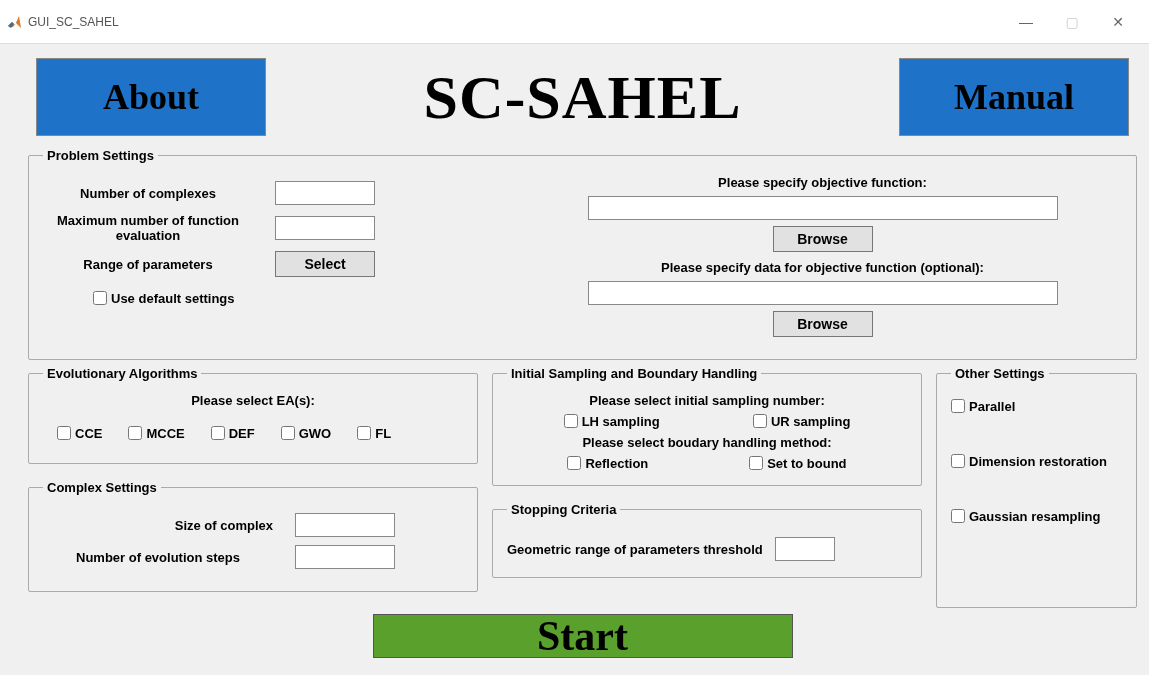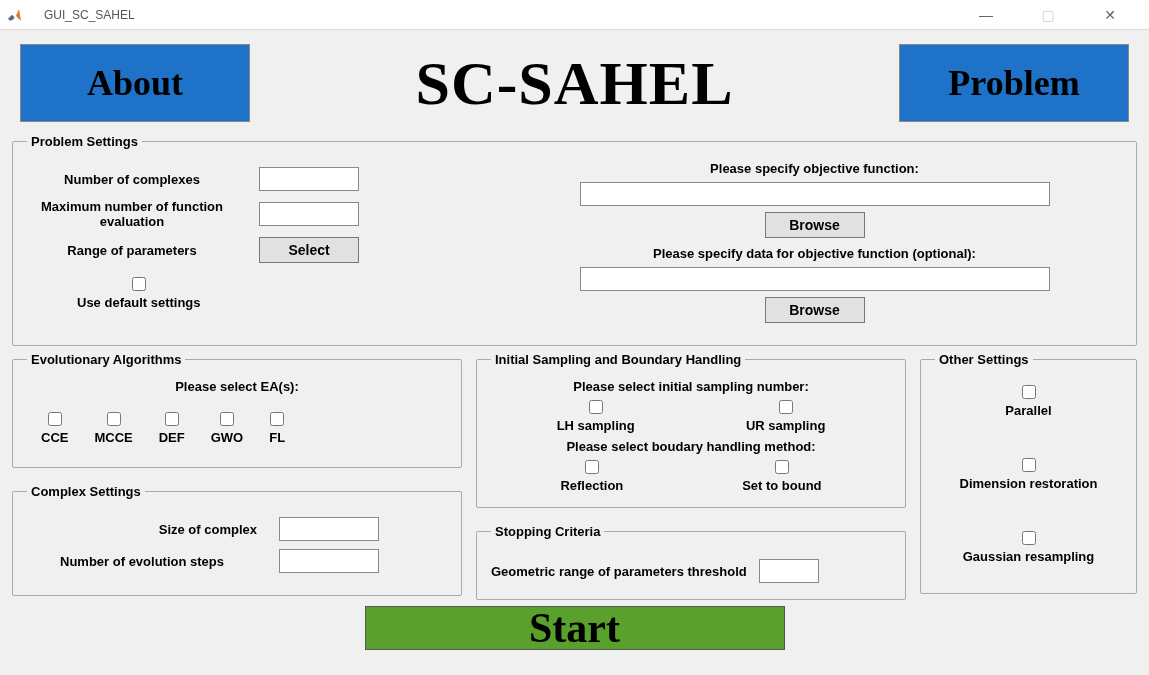--- a/index.html
+++ b/index.html
@@ -18,13 +18,12 @@
     flex-direction: column;
   }
   .titlebar {
-    height: 30px;
+    height: 44px;
     background: #fff;
     display: flex;
     align-items: center;
-    padding: 0 16px 0 6px;
+    padding: 0 8px 0 6px;
     border-bottom: 1px solid #ddd;
-    gap: 16px;
   }
   .titlebar .icon {
     width: 16px; height: 16px;

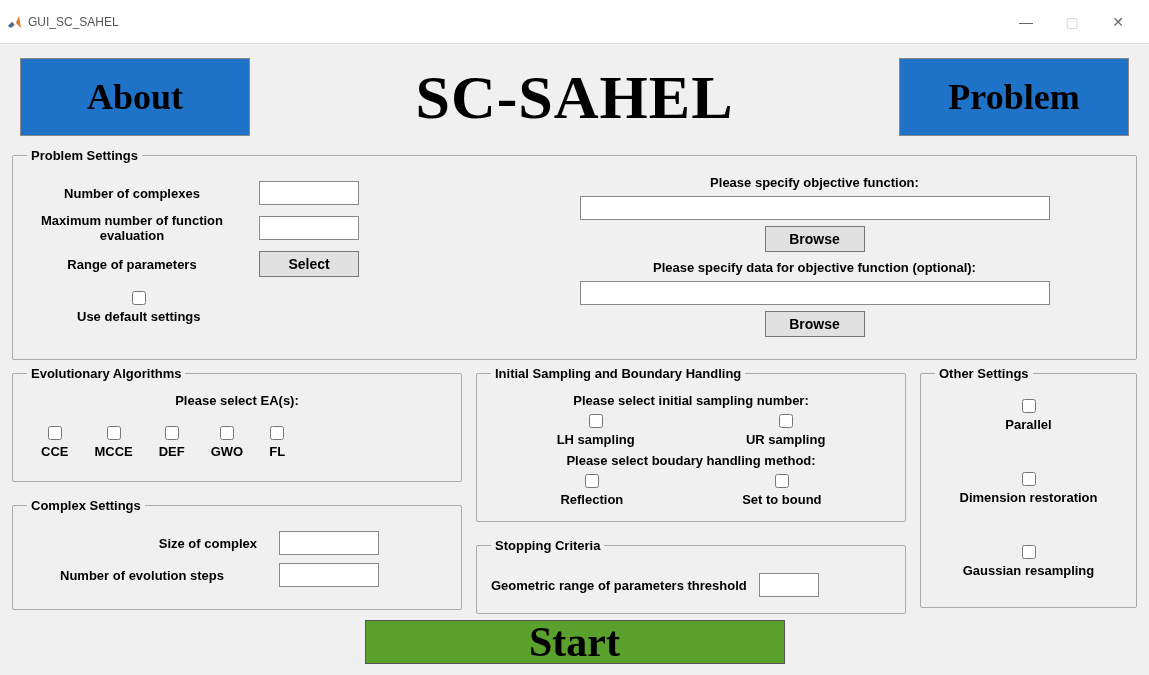--- a/index.html
+++ b/index.html
@@ -42,7 +42,7 @@
   .client {
     flex: 1;
     background: #f0f0f0;
-    padding: 8px 12px 4px 12px;
+    padding: 8px 12px 4px 28px;
     position: relative;
   }
 

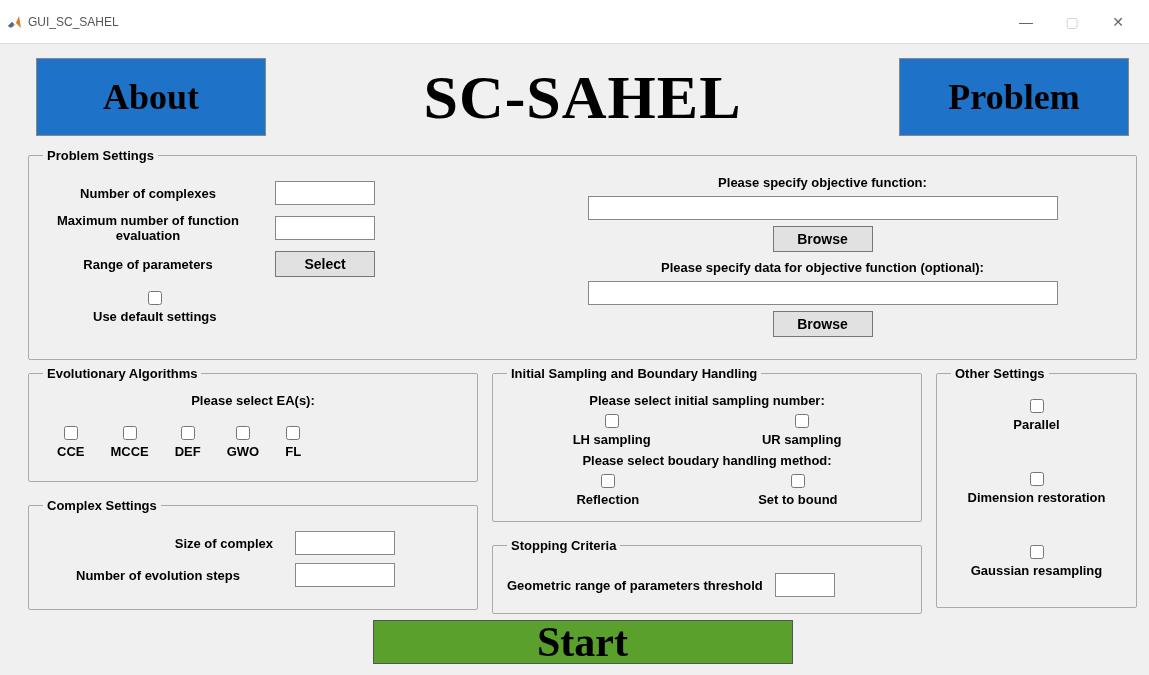--- a/index.html
+++ b/index.html
@@ -180,7 +180,7 @@
     <div class="topbar">
       <div class="bluebtn">About</div>
       <div class="maintitle">SC-SAHEL</div>
-      <div class="bluebtn">Problem</div>
+      <div class="bluebtn">Manual</div>
     </div>
 
     <fieldset>

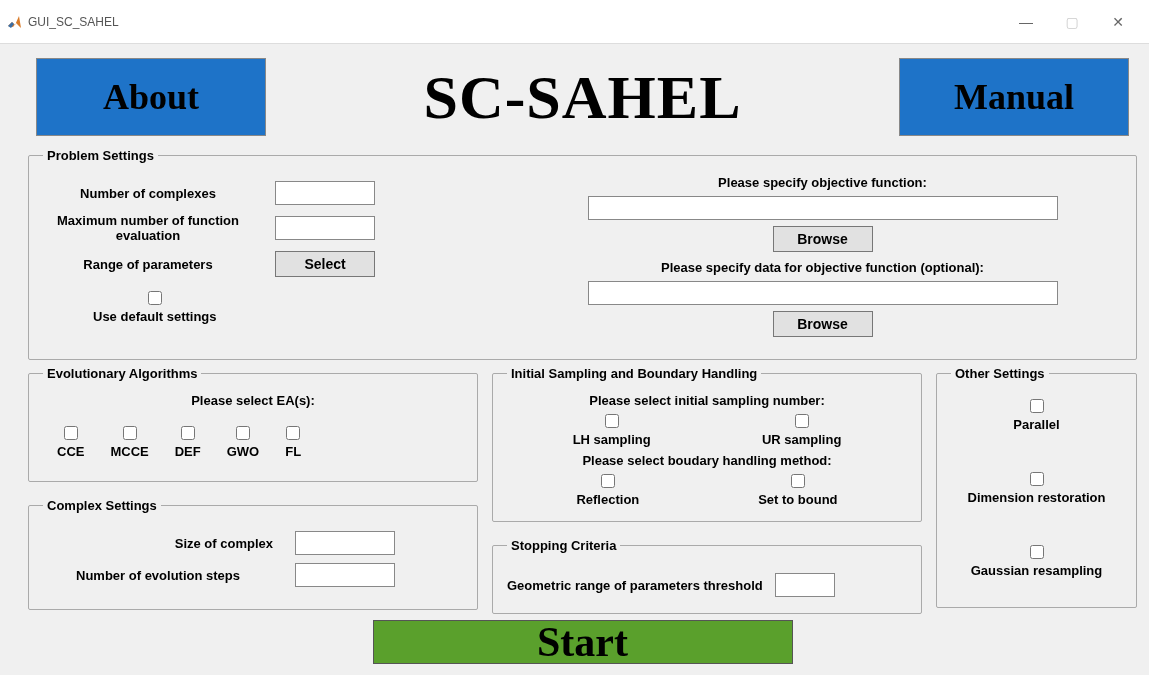--- a/index.html
+++ b/index.html
@@ -113,7 +113,7 @@
   }
   .browse { width:100px; }
 
-  .chkwrap { display:inline-flex; align-items:center; gap:4px; font-weight:bold; font-size:13px;flex-direction:column; }
+  .chkwrap { display:inline-flex; align-items:flex-start; gap:4px; font-weight:bold; font-size:13px; }
   .chkwrap input { width:14px; height:14px; margin:0; }
 
   .midgrid {

